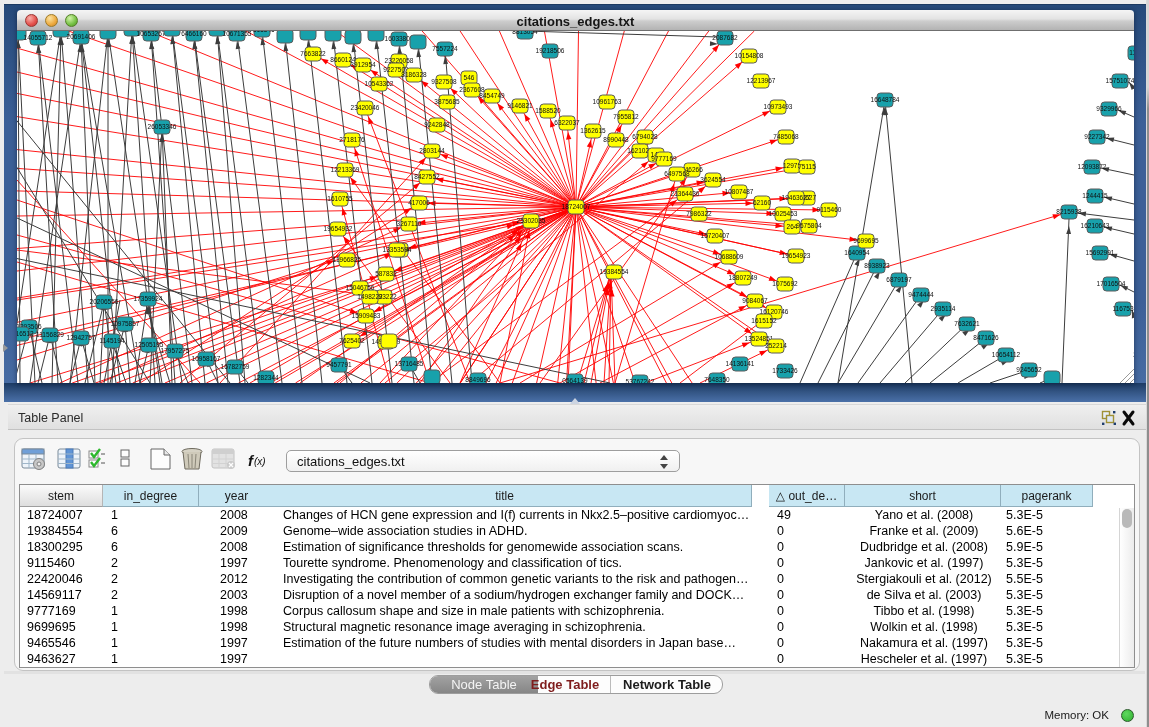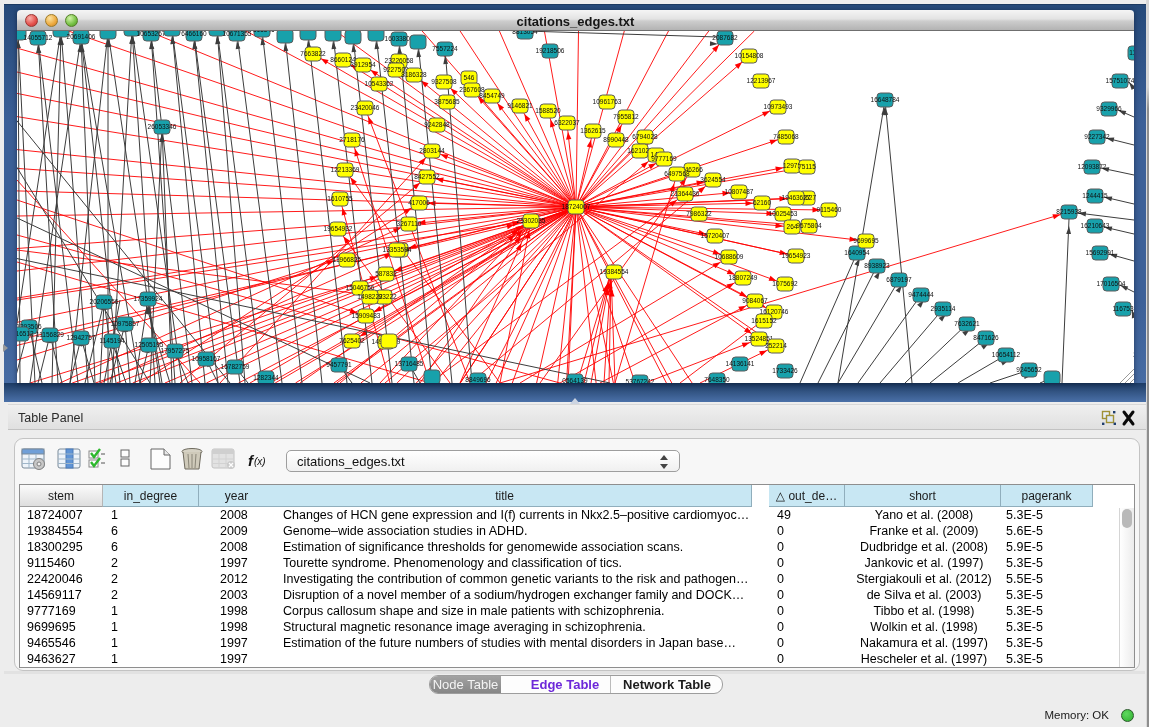--- a/index.html
+++ b/index.html
@@ -39,7 +39,7 @@
   background:#b9b9b9; border-radius:5px; }
 #tabs { position:absolute; left:429px; top:675px; width:294px; height:19px;
   background:#fdfdfd; border:1px solid #9d9d9d; border-radius:9px; font-size:13px; font-weight:bold; }
-#tabs .seg1 { position:absolute; left:0; top:0; width:71px; height:17px;
+#tabs .seg1 { position:absolute; left:0; top:0; width:108px; height:17px;
   background:linear-gradient(180deg,#a2a2a2,#868686); border-radius:8px 0 0 8px;
   color:#f4f4f4; text-align:center; line-height:17px; font-weight:normal; }
 #tabs .seg2 { position:absolute; left:90px; top:0; width:91px; height:17px;

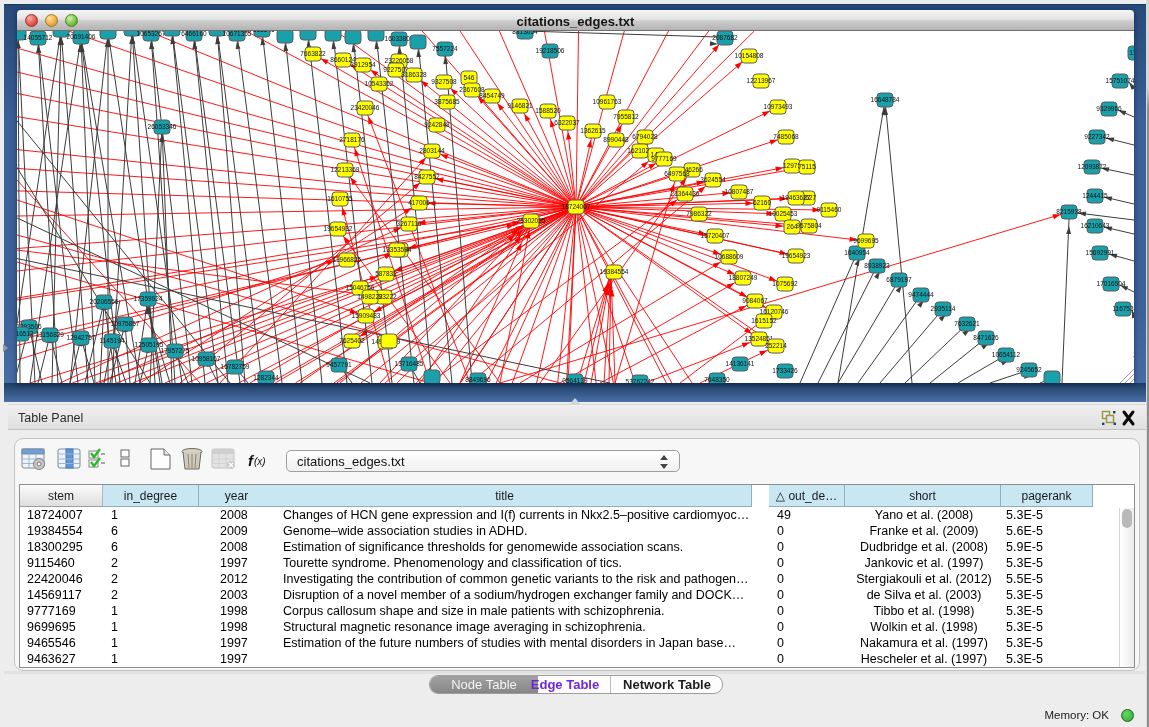--- a/index.html
+++ b/index.html
@@ -43,7 +43,7 @@
   background:linear-gradient(180deg,#a2a2a2,#868686); border-radius:8px 0 0 8px;
   color:#f4f4f4; text-align:center; line-height:17px; font-weight:normal; }
 #tabs .seg2 { position:absolute; left:90px; top:0; width:91px; height:17px;
-  color:#6d28d9; text-align:center; line-height:17px; border-right:1px solid #bbb; }
+  color:#7f1d1d; text-align:center; line-height:17px; border-right:1px solid #bbb; }
 #tabs .seg3 { position:absolute; left:181px; top:0; width:112px; height:17px;
   color:#1c1c1c; text-align:center; line-height:17px; }
 #status { position:absolute; right:40px; top:709px; font-size:11.5px; color:#1b1b1b; }

